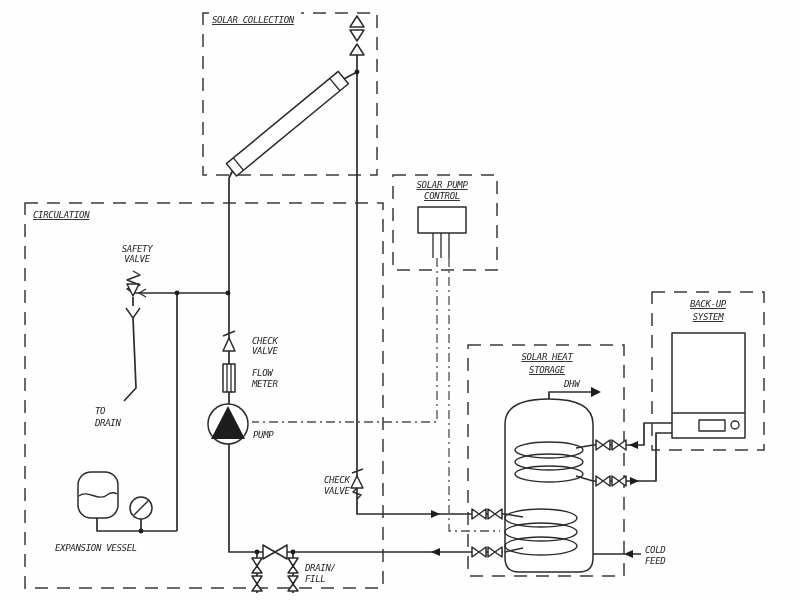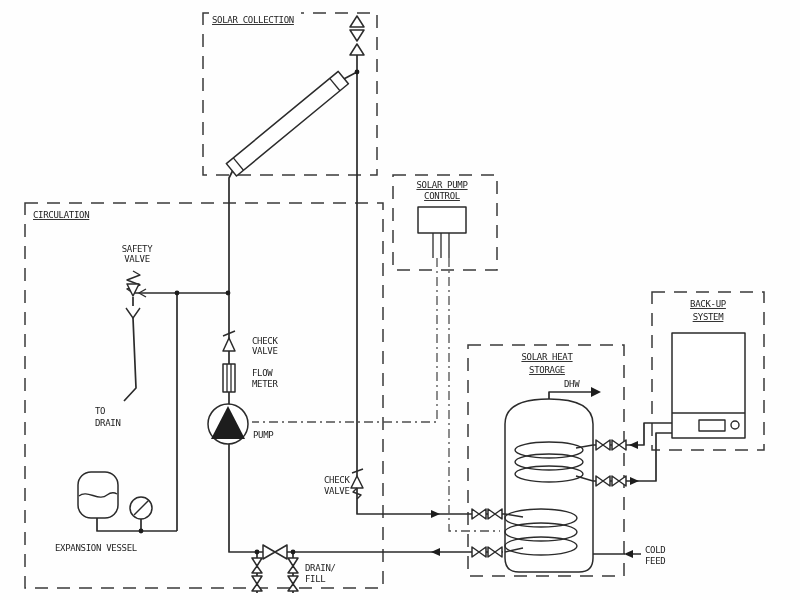--- a/index.html
+++ b/index.html
@@ -4,7 +4,7 @@
 <style>
   html,body{margin:0;padding:0;background:#fff;}
   .stage{position:relative;width:800px;height:600px;background:#fefefe;overflow:hidden;
-         font-family:"DejaVu Sans Mono","Liberation Mono",monospace;}
+         font-family:"DejaVu Sans Mono","Liberation Mono",monospace;font-style:italic;}
   svg text{font-family:"DejaVu Sans Mono","Liberation Mono",monospace;
            font-size:9px;fill:#1d1d1d;letter-spacing:-0.3px;}
   svg text.title{text-decoration:underline;}

